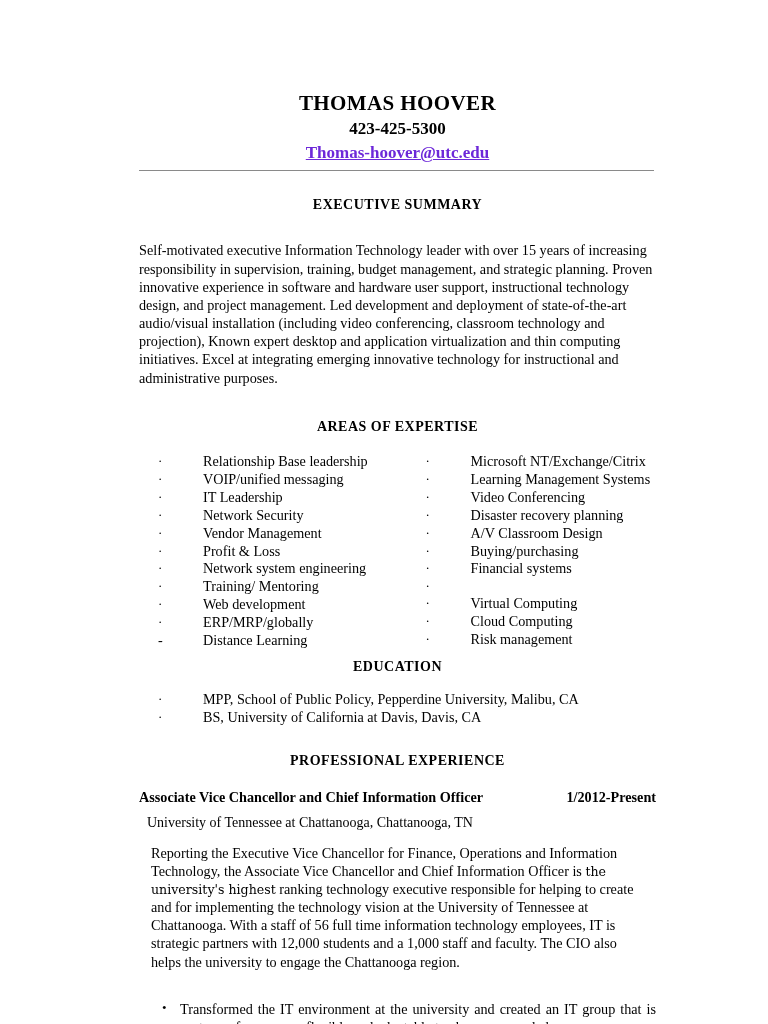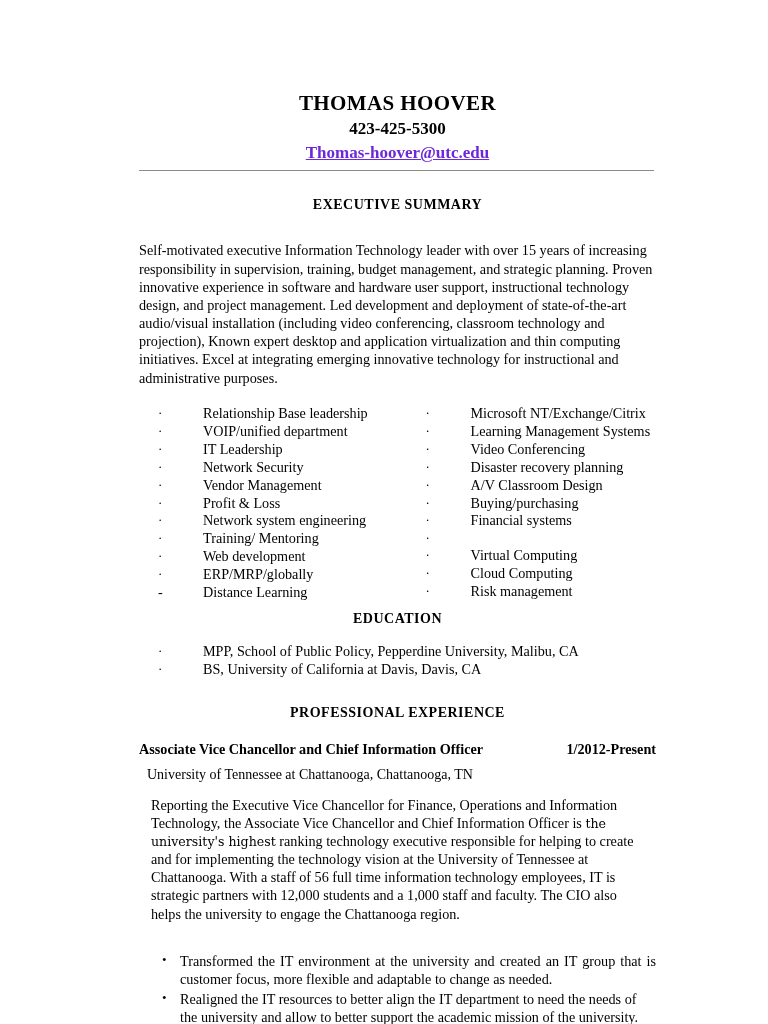--- a/index.html
+++ b/index.html
@@ -196,6 +196,7 @@
 
     <p class="summary">Self-motivated executive Information Technology leader with over 15 years of increasing responsibility in supervision, training, budget management, and strategic planning. Proven innovative experience in software and hardware user support, instructional technology design, and project management.  Led development and deployment of state-of-the-art audio/visual installation (including video conferencing, classroom technology and projection), Known expert desktop and application virtualization and thin computing initiatives.  Excel at integrating emerging innovative technology for instructional and administrative purposes.</p>
 
+    <div class="section-title sec-areas">AREAS OF EXPERTISE</div>
 
     <div class="expertise">
 

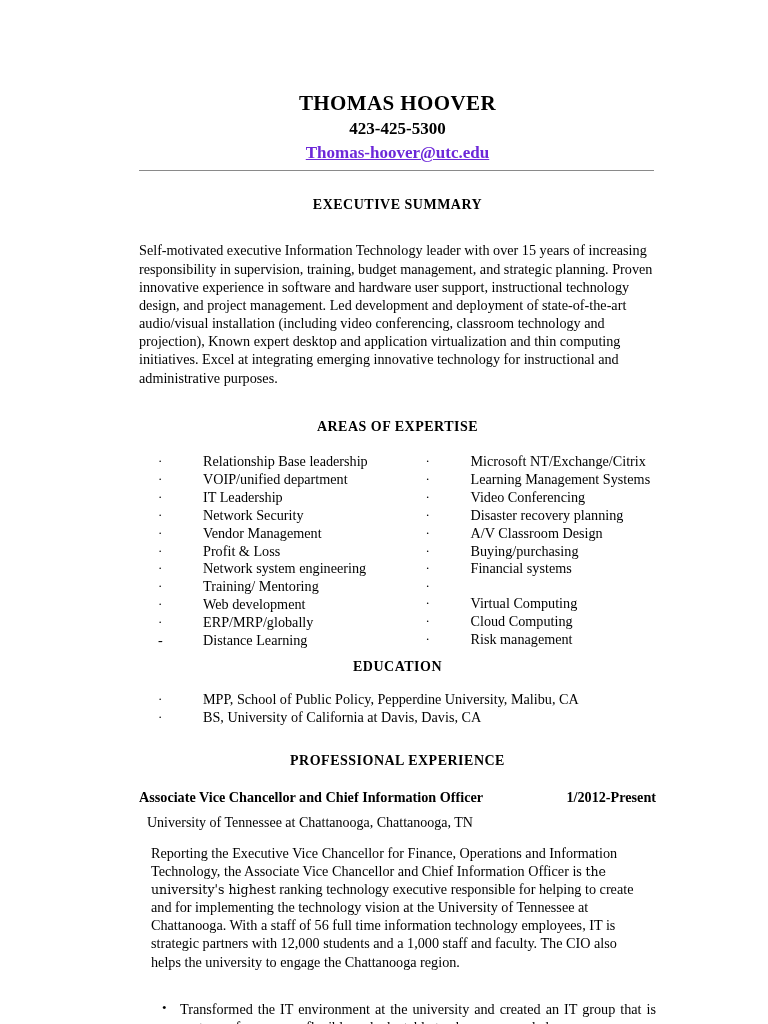--- a/index.html
+++ b/index.html
@@ -207,7 +207,7 @@
         </div>
         <div class="xrow">
           <span class="marker">·</span>
-          <span class="xtext">VOIP/unified department</span>
+          <span class="xtext">VOIP/unified messaging</span>
         </div>
         <div class="xrow">
           <span class="marker">·</span>

